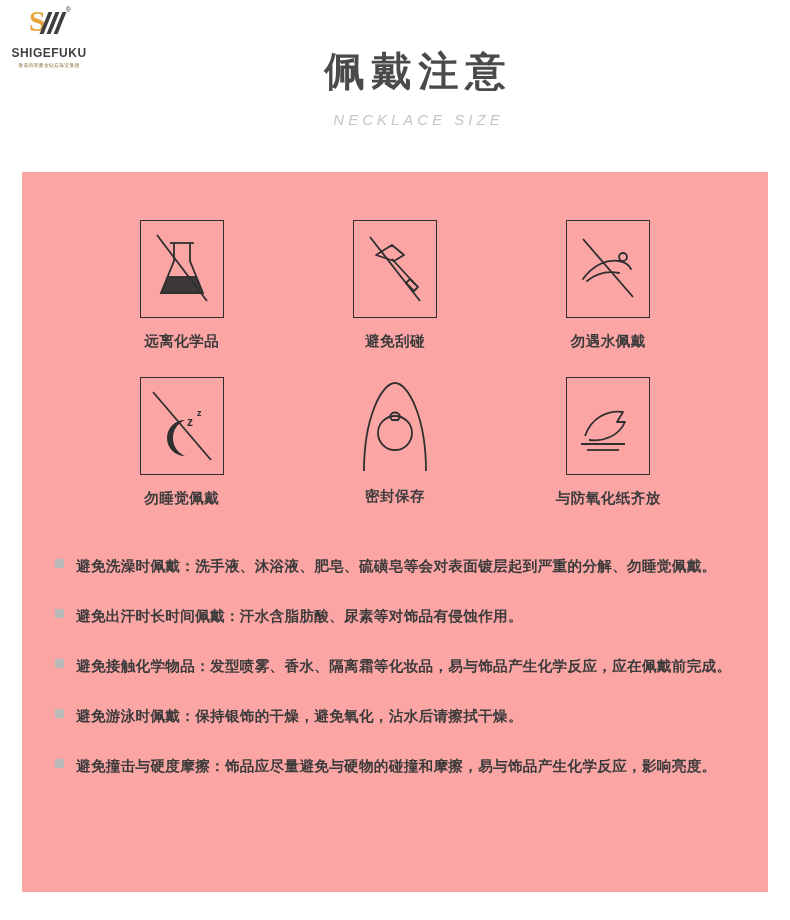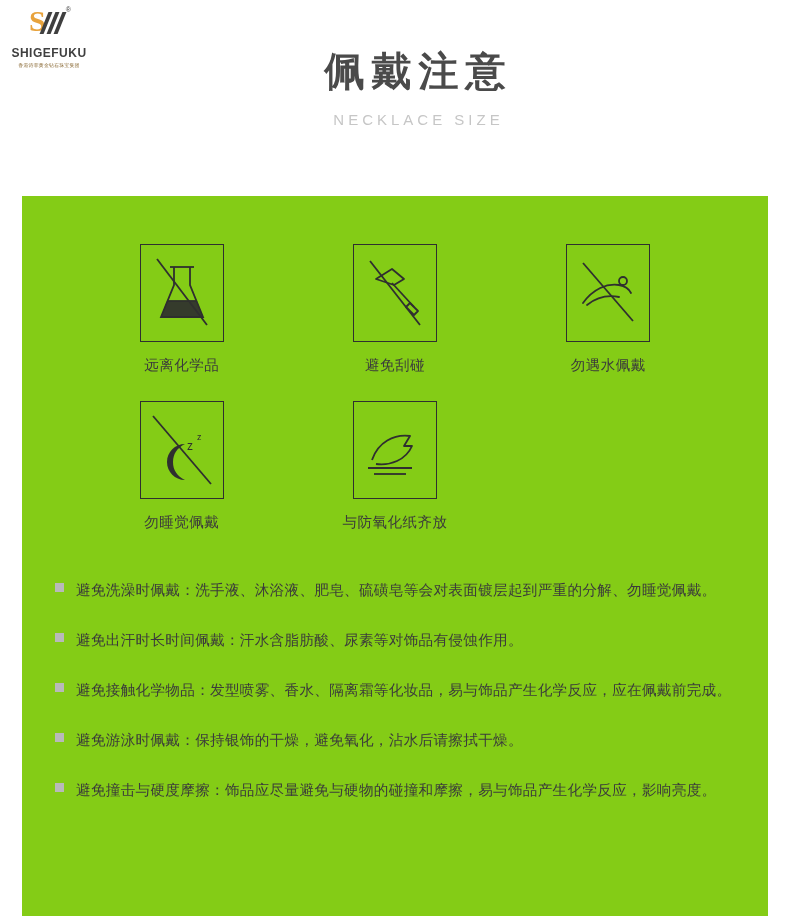--- a/index.html
+++ b/index.html
@@ -101,6 +101,7 @@
     letter-spacing: 4px;
     color: #c6c6c6;
     font-family: "Liberation Sans", sans-serif;
+    font-style: italic;
   }
 
   

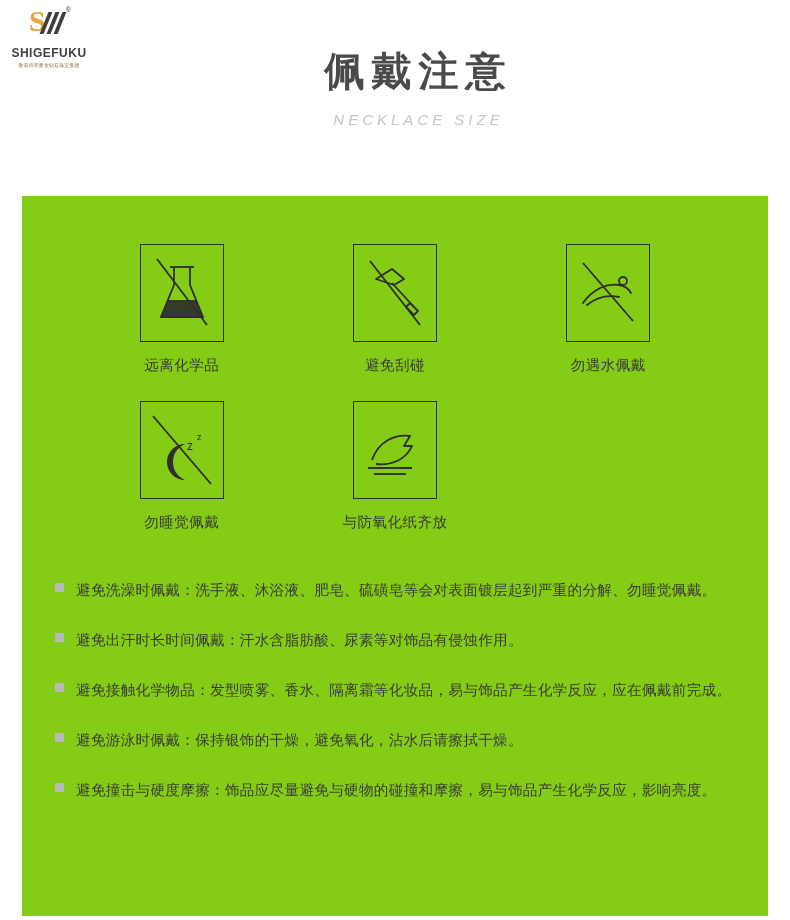--- a/index.html
+++ b/index.html
@@ -108,10 +108,11 @@
   .panel {
     position: absolute;
     left: 22px;
-    top: 196px;
+    top: 172px;
     width: 746px;
     height: 720px;
-    background: #84cc16;
+    background: #fca5a5;
+    font-weight: bold;
   }
 
   

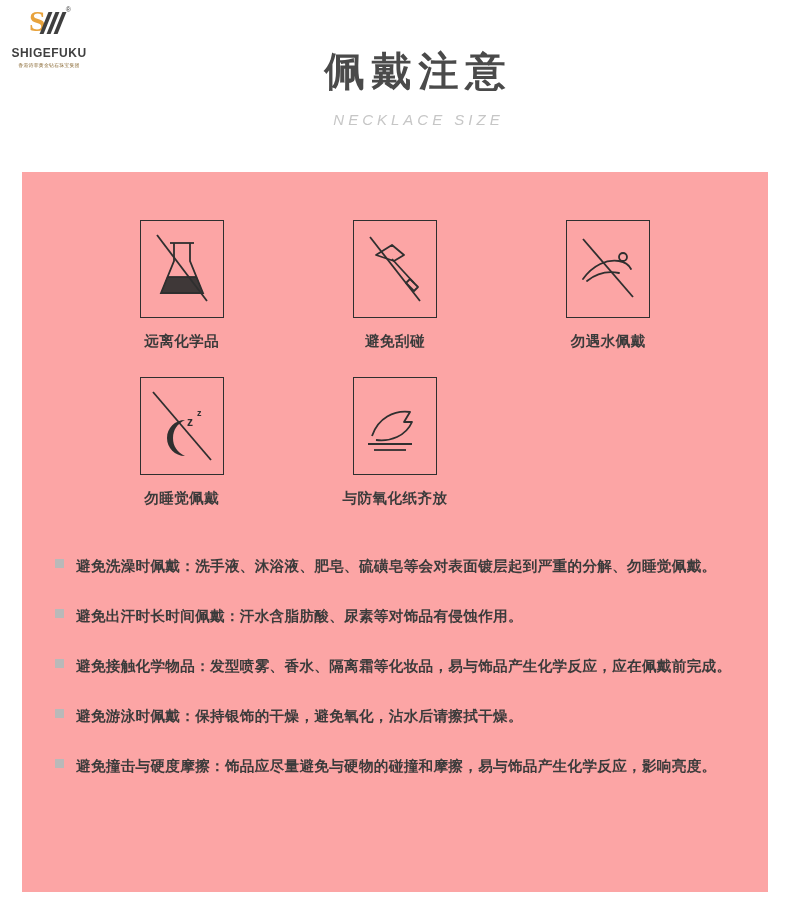--- a/index.html
+++ b/index.html
@@ -255,6 +255,18 @@
       <div class="icon-label">勿睡觉佩戴</div>
     </div>
 
+    <div class="icon-cell">
+      <div class="icon-box" style="border:none">
+        <svg width="82" height="96" viewBox="0 0 82 96">
+          <g fill="none" stroke="#2f2f2f" stroke-width="1.8">
+            <path d="M10 94 C10 40 28 6 41 6 C54 6 72 40 72 94"></path>
+            <circle cx="41" cy="56" r="17"></circle>
+            <path d="M36 40 C36 34 46 34 46 40 L44 43 L38 43 Z"></path>
+          </g>
+        </svg>
+      </div>
+      <div class="icon-label">密封保存</div>
+    </div>
 
     <div class="icon-cell">
       <div class="icon-box">

